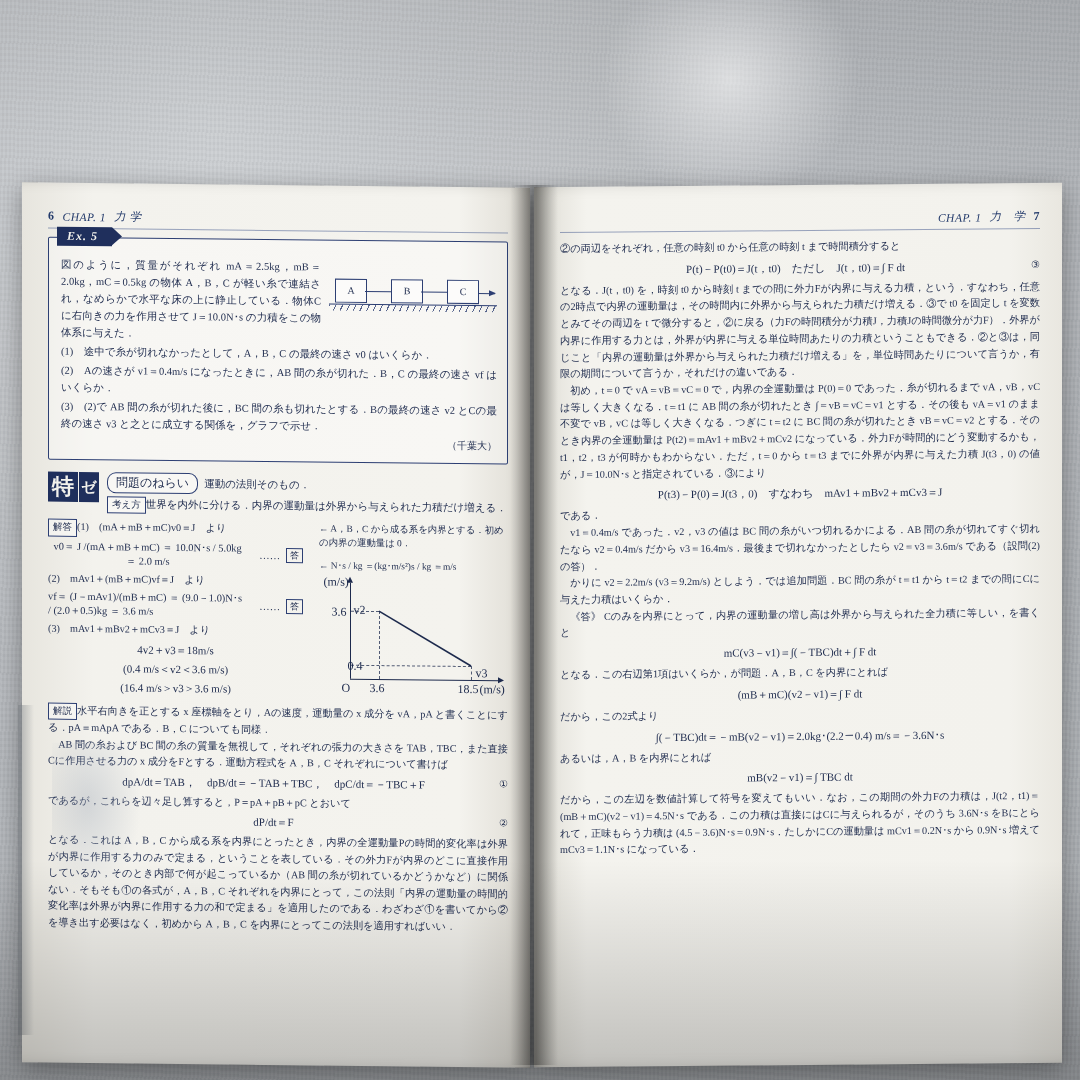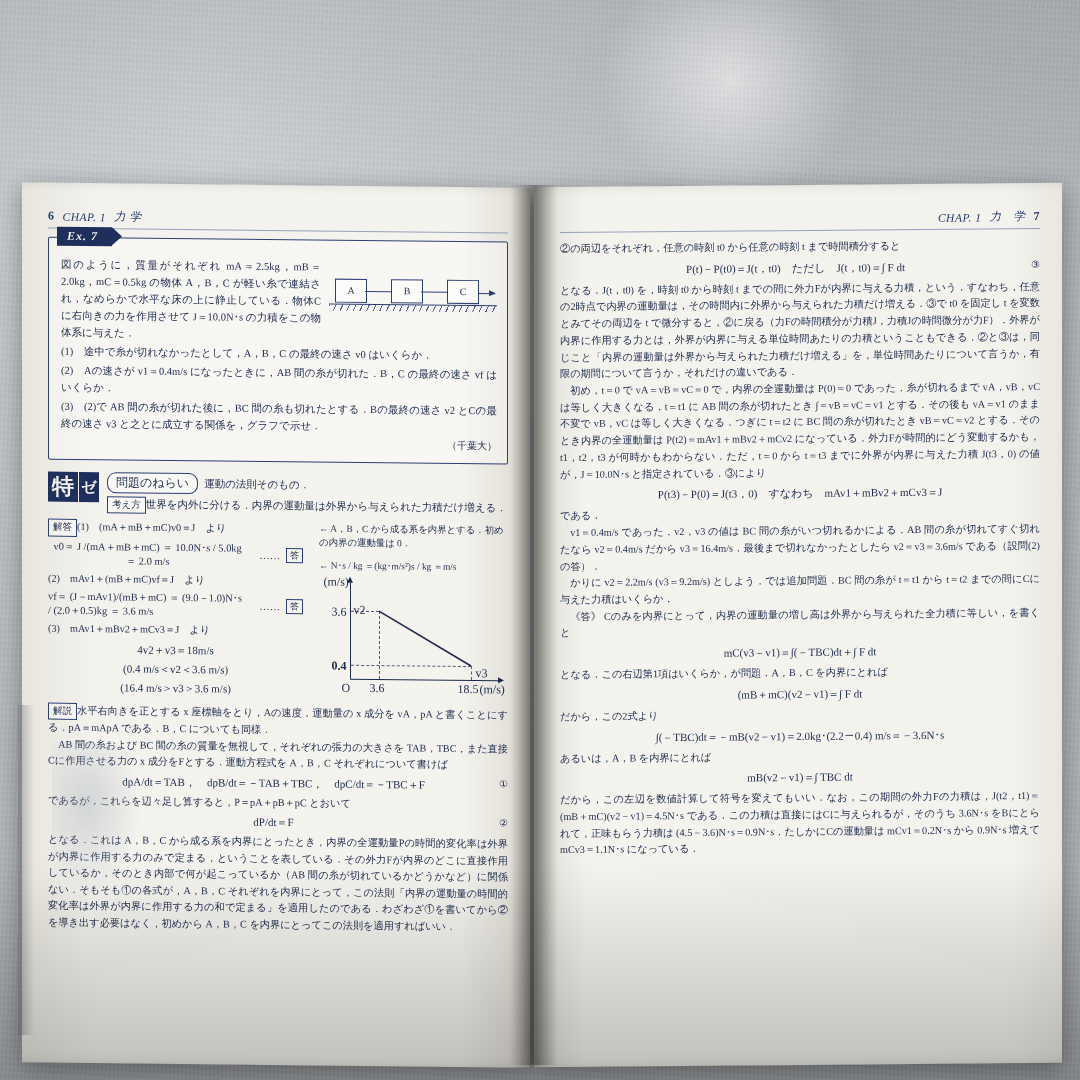--- a/index.html
+++ b/index.html
@@ -150,7 +150,7 @@
         <div class="rule"></div>
 
         <div class="exbox">
-          <div class="extag">Ex. 7</div>
+          <div class="extag">Ex. 5</div>
 
           <div class="figwrap">
             <div class="fig">

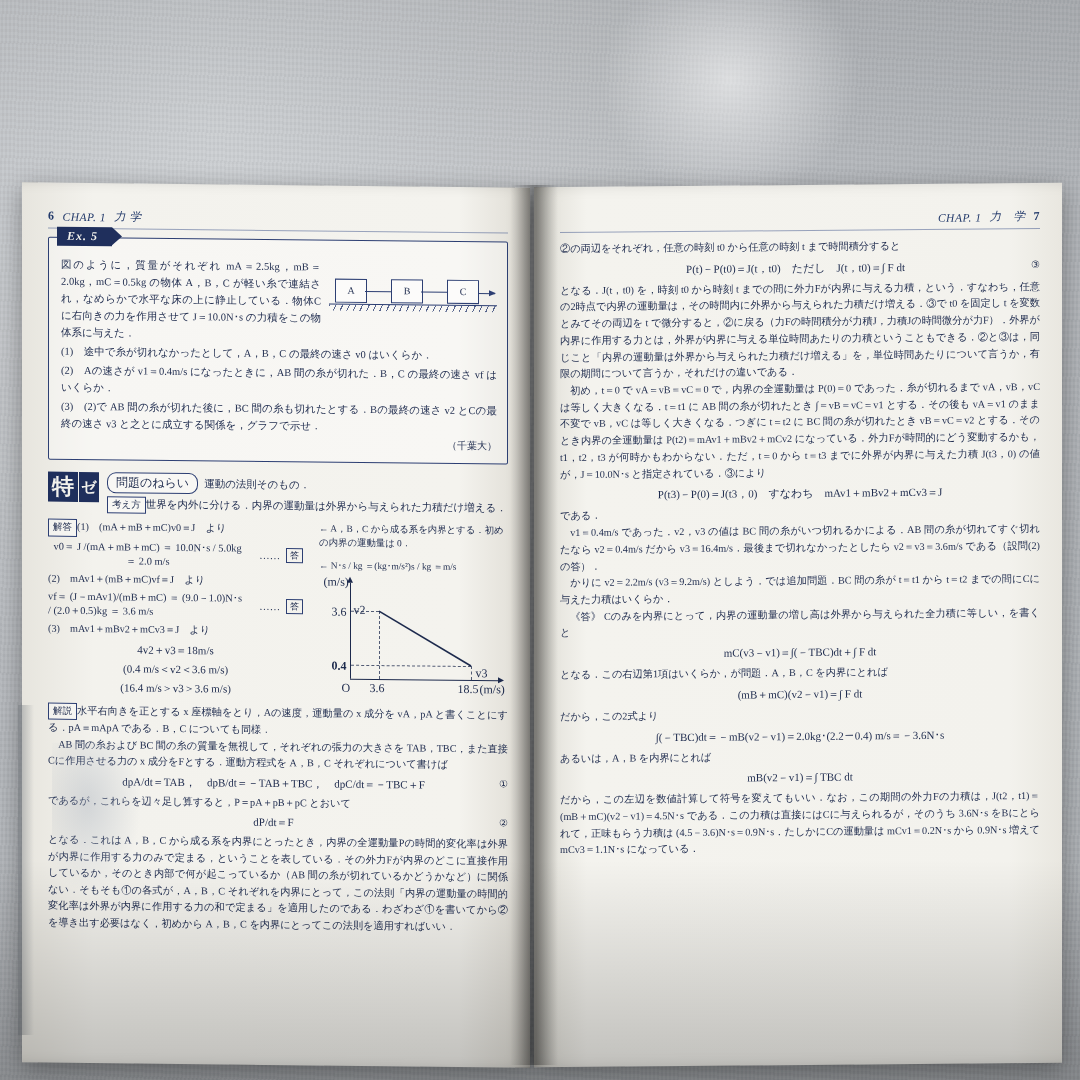--- a/index.html
+++ b/index.html
@@ -231,7 +231,7 @@
               </svg>
 
               <div class="lbl" style="left:12px;top:28px;">3.6</div>
-              <div class="lbl" style="left:12px;top:82px;font-weight:bold;">0.4</div>
+              <div class="lbl" style="left:28px;top:82px;">0.4</div>
               <div class="lbl" style="left:22px;top:104px;">O</div>
               <div class="lbl" style="left:50px;top:104px;">3.6</div>
               <div class="lbl" style="left:138px;top:104px;">18.5</div>

